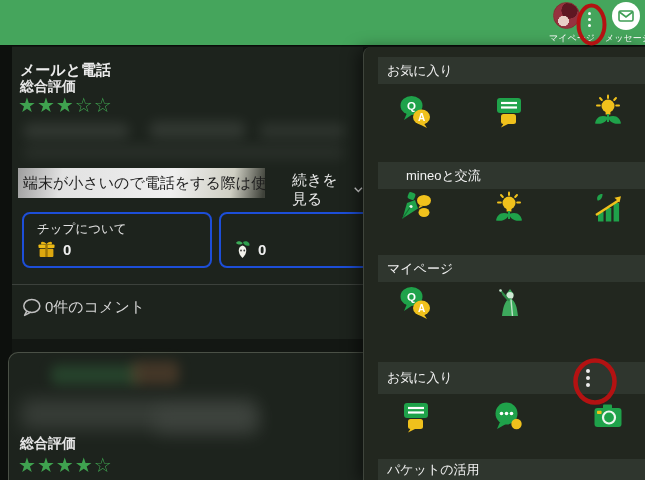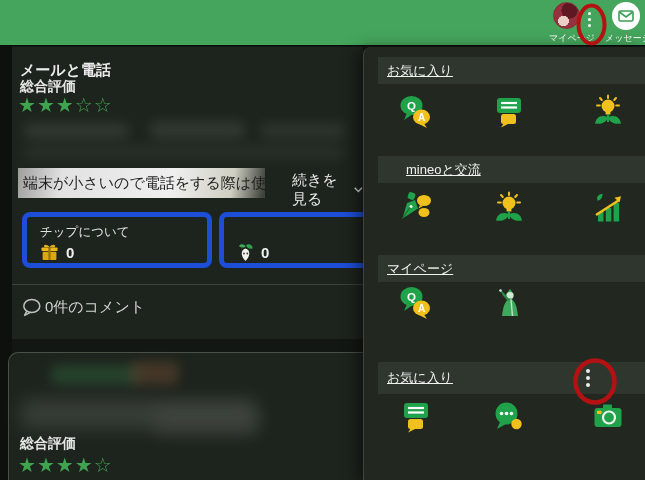--- a/index.html
+++ b/index.html
@@ -55,7 +55,7 @@
   .panel{position:absolute;left:363px;top:47px;width:282px;height:433px;background:#22271f;
     border-left:1px solid #3f453c;border-top-left-radius:8px;box-shadow:-5px 2px 16px rgba(0,0,0,.5);z-index:10;}
   .sec-bar{position:absolute;left:14px;width:268px;height:27px;background:#2f362e;color:#f2f2f2;font-size:13px;
-    display:flex;align-items:center;padding-left:9px;text-decoration:underline;}
+    display:flex;align-items:center;padding-left:9px;}
   .bar1{top:10px;} .bar2{top:109px;padding-left:28px;} .bar3{top:208px;} .bar4{top:315px;height:32px;} .bar5{top:412px;height:21px;}
   .icon-row{position:absolute;left:0;width:282px;height:36px;}
   .row1{top:47px;} .row2{top:144px;} .row3{top:238px;} .row4{top:352px;}

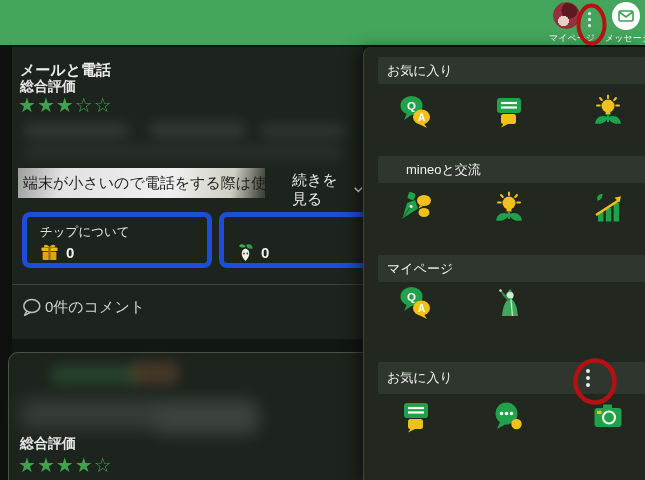--- a/index.html
+++ b/index.html
@@ -56,7 +56,7 @@
     border-left:1px solid #3f453c;border-top-left-radius:8px;box-shadow:-5px 2px 16px rgba(0,0,0,.5);z-index:10;}
   .sec-bar{position:absolute;left:14px;width:268px;height:27px;background:#2f362e;color:#f2f2f2;font-size:13px;
     display:flex;align-items:center;padding-left:9px;}
-  .bar1{top:10px;} .bar2{top:109px;padding-left:28px;} .bar3{top:208px;} .bar4{top:315px;height:32px;} .bar5{top:412px;height:21px;}
+  .bar1{top:10px;} .bar2{top:115px;padding-left:28px;} .bar3{top:208px;} .bar4{top:315px;height:32px;} .bar5{top:412px;height:21px;}
   .icon-row{position:absolute;left:0;width:282px;height:36px;}
   .row1{top:47px;} .row2{top:144px;} .row3{top:238px;} .row4{top:352px;}
   .menu-icon{position:absolute;top:0;width:36px;height:36px;cursor:pointer;}

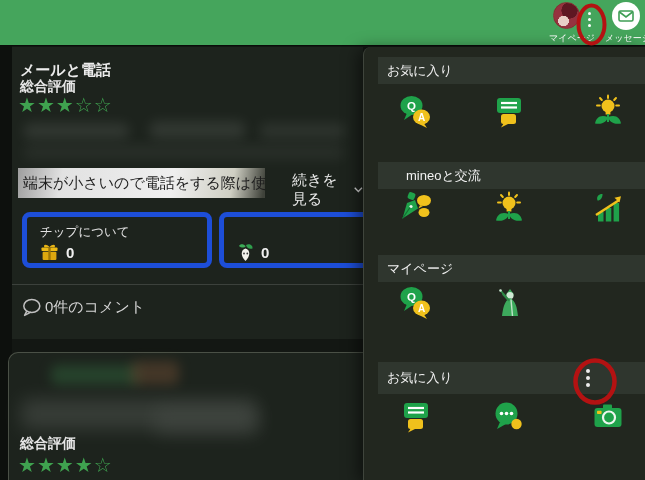--- a/index.html
+++ b/index.html
@@ -41,7 +41,7 @@
     background:linear-gradient(100deg,#9e9e9e 0,#e2e2e2 18%,#efefef 62%,#cfcfc3 86%,#3f423a 99%);
     color:#1e1e1e;font-size:15px;line-height:30px;padding-left:5px;}
   .read-more{position:absolute;left:256px;top:124px;font-size:15px;color:#e9e9e9;display:flex;align-items:center;gap:7px;cursor:pointer;margin-left:24px;}
-  .stat-box{position:absolute;top:165px;height:56px;border:5px solid #1d4ed8;border-radius:8px;background:#1d231d;}
+  .stat-box{position:absolute;top:165px;height:56px;border:2px solid #1d4ed8;border-radius:8px;background:#1d231d;}
   .box-tip{left:10px;width:190px;}
   .box-helpful{left:207px;width:160px;}
   .stat-label{position:absolute;left:13px;top:7px;font-size:12.5px;color:#e2e2e2;}

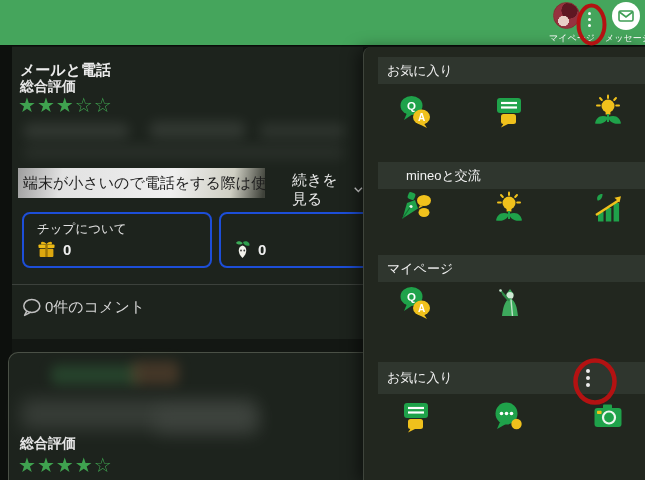--- a/index.html
+++ b/index.html
@@ -295,6 +295,7 @@
       </div>
     </div>
 
+    <div class="sec-bar bar5">パケットの活用</div>
   </div>
 
   <svg class="annot" style="left:576px;top:3px;" width="32" height="43" viewBox="0 0 32 43">

